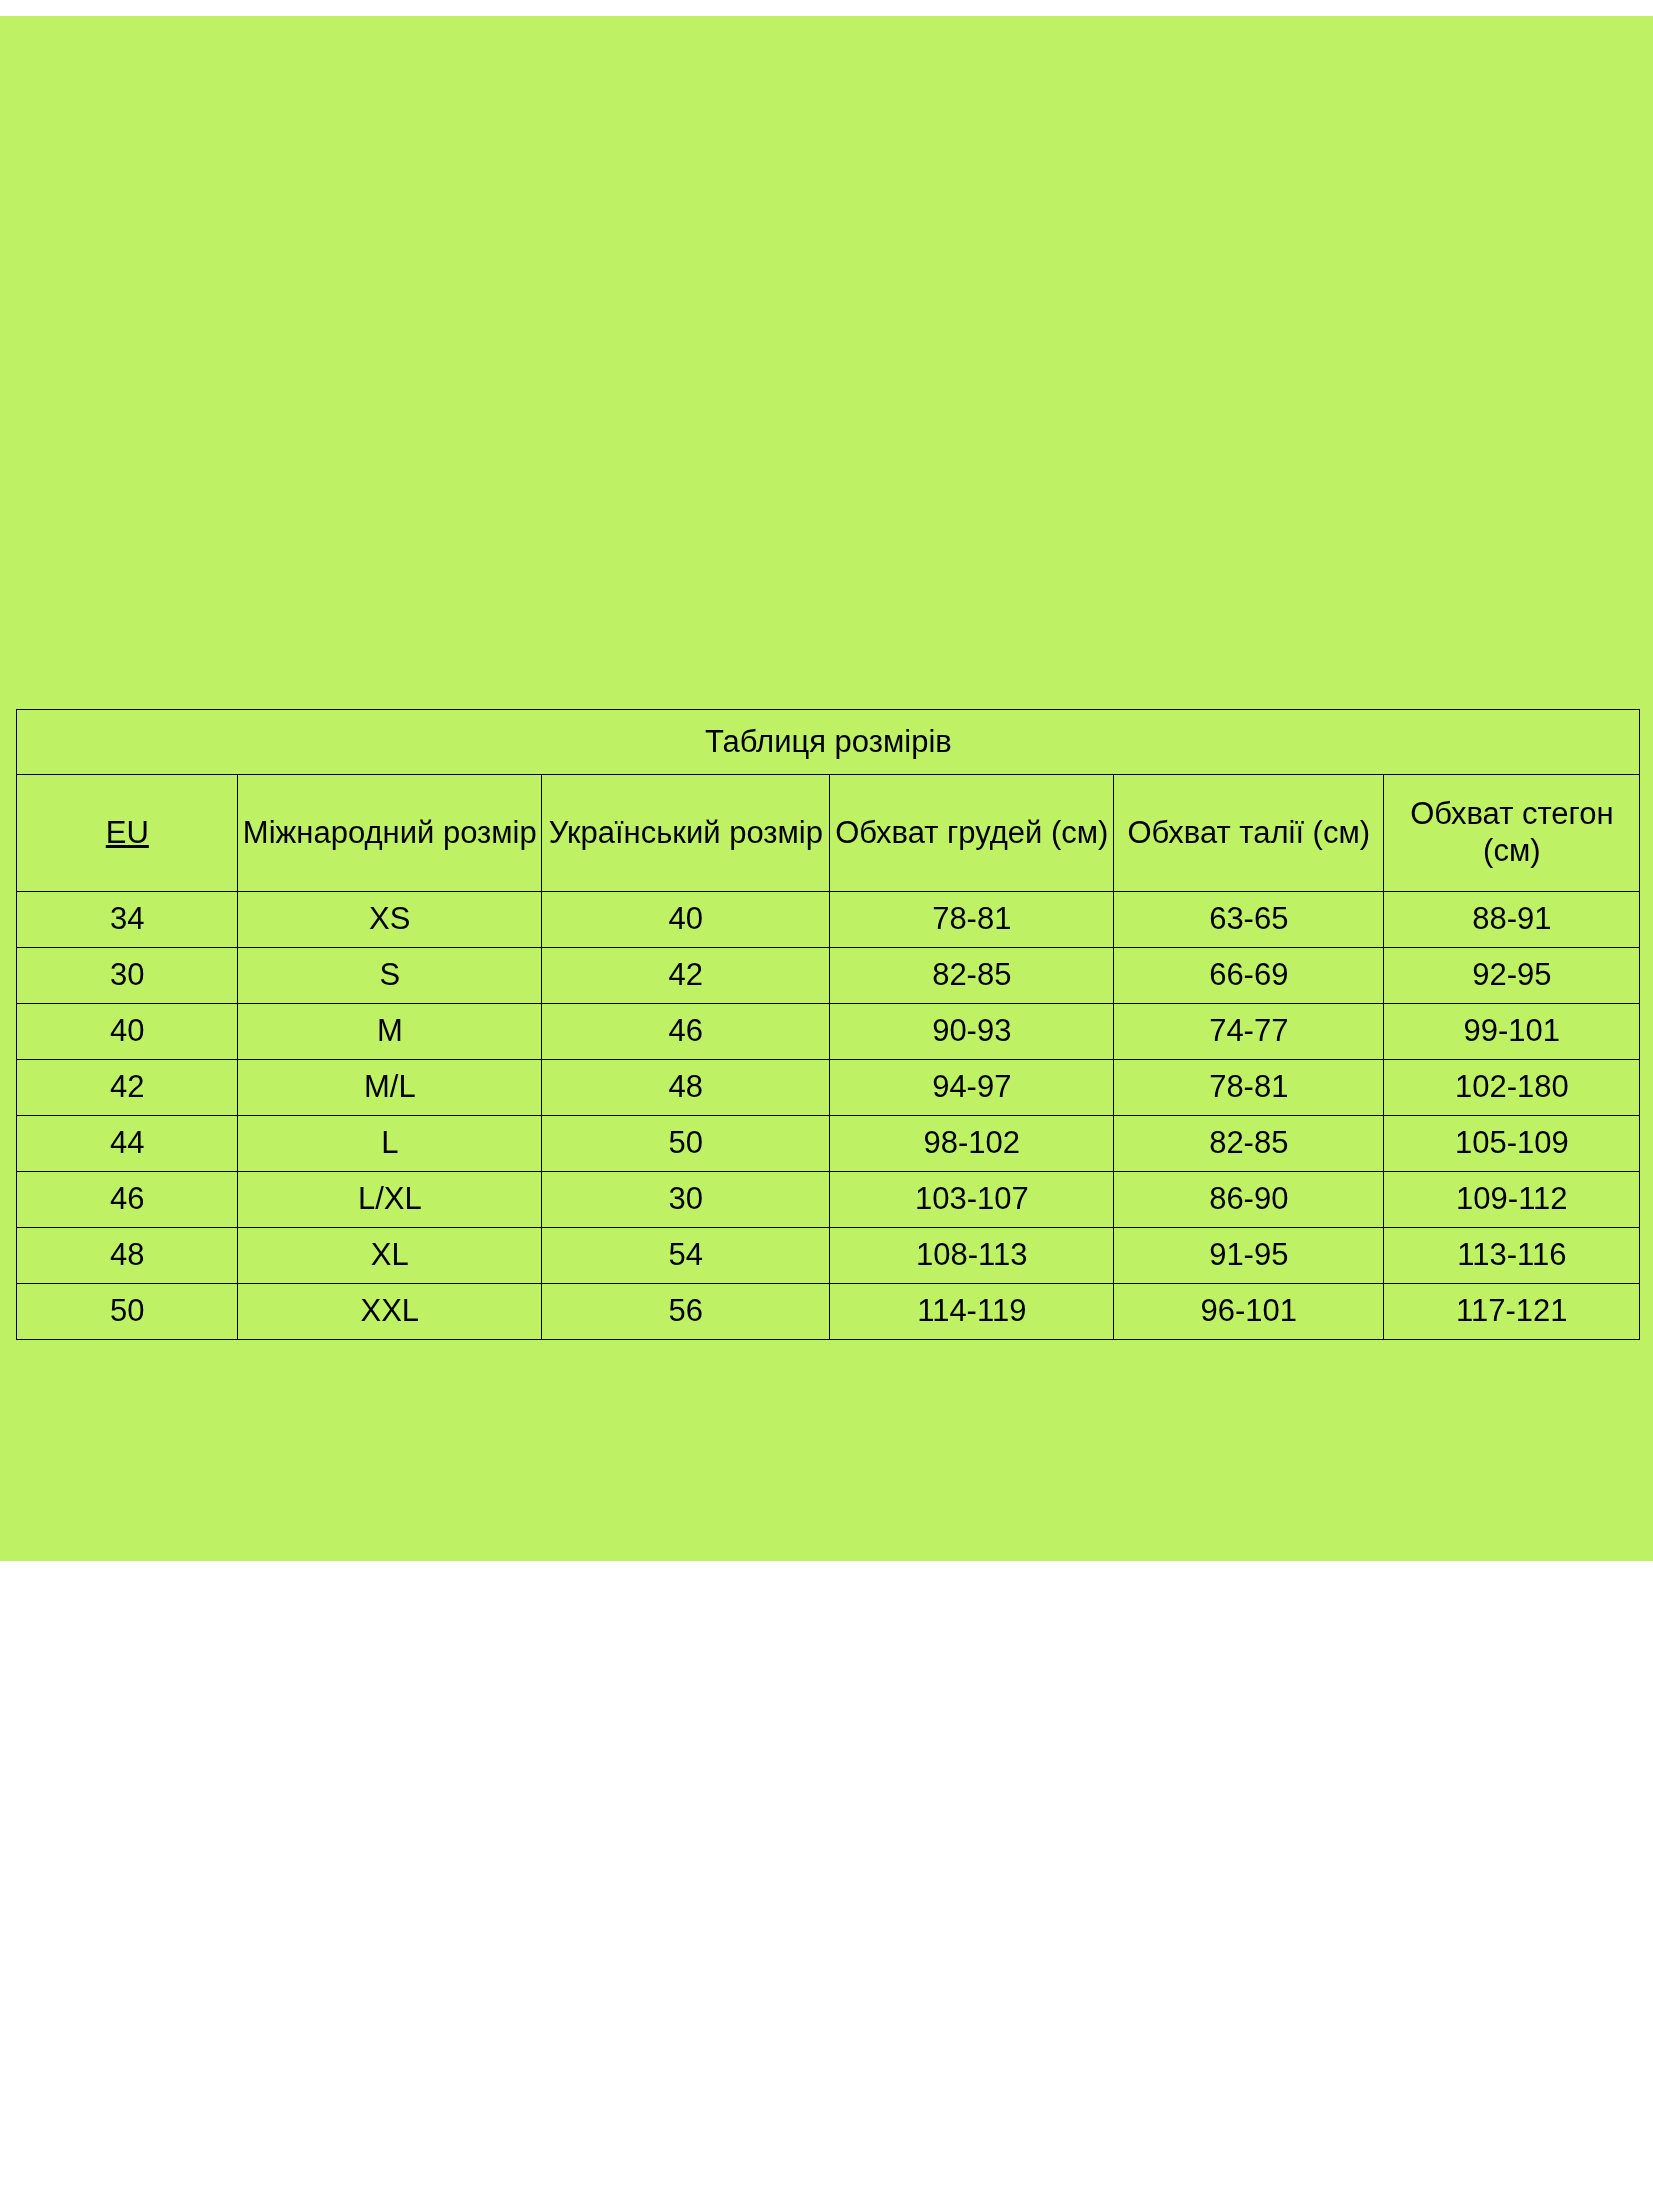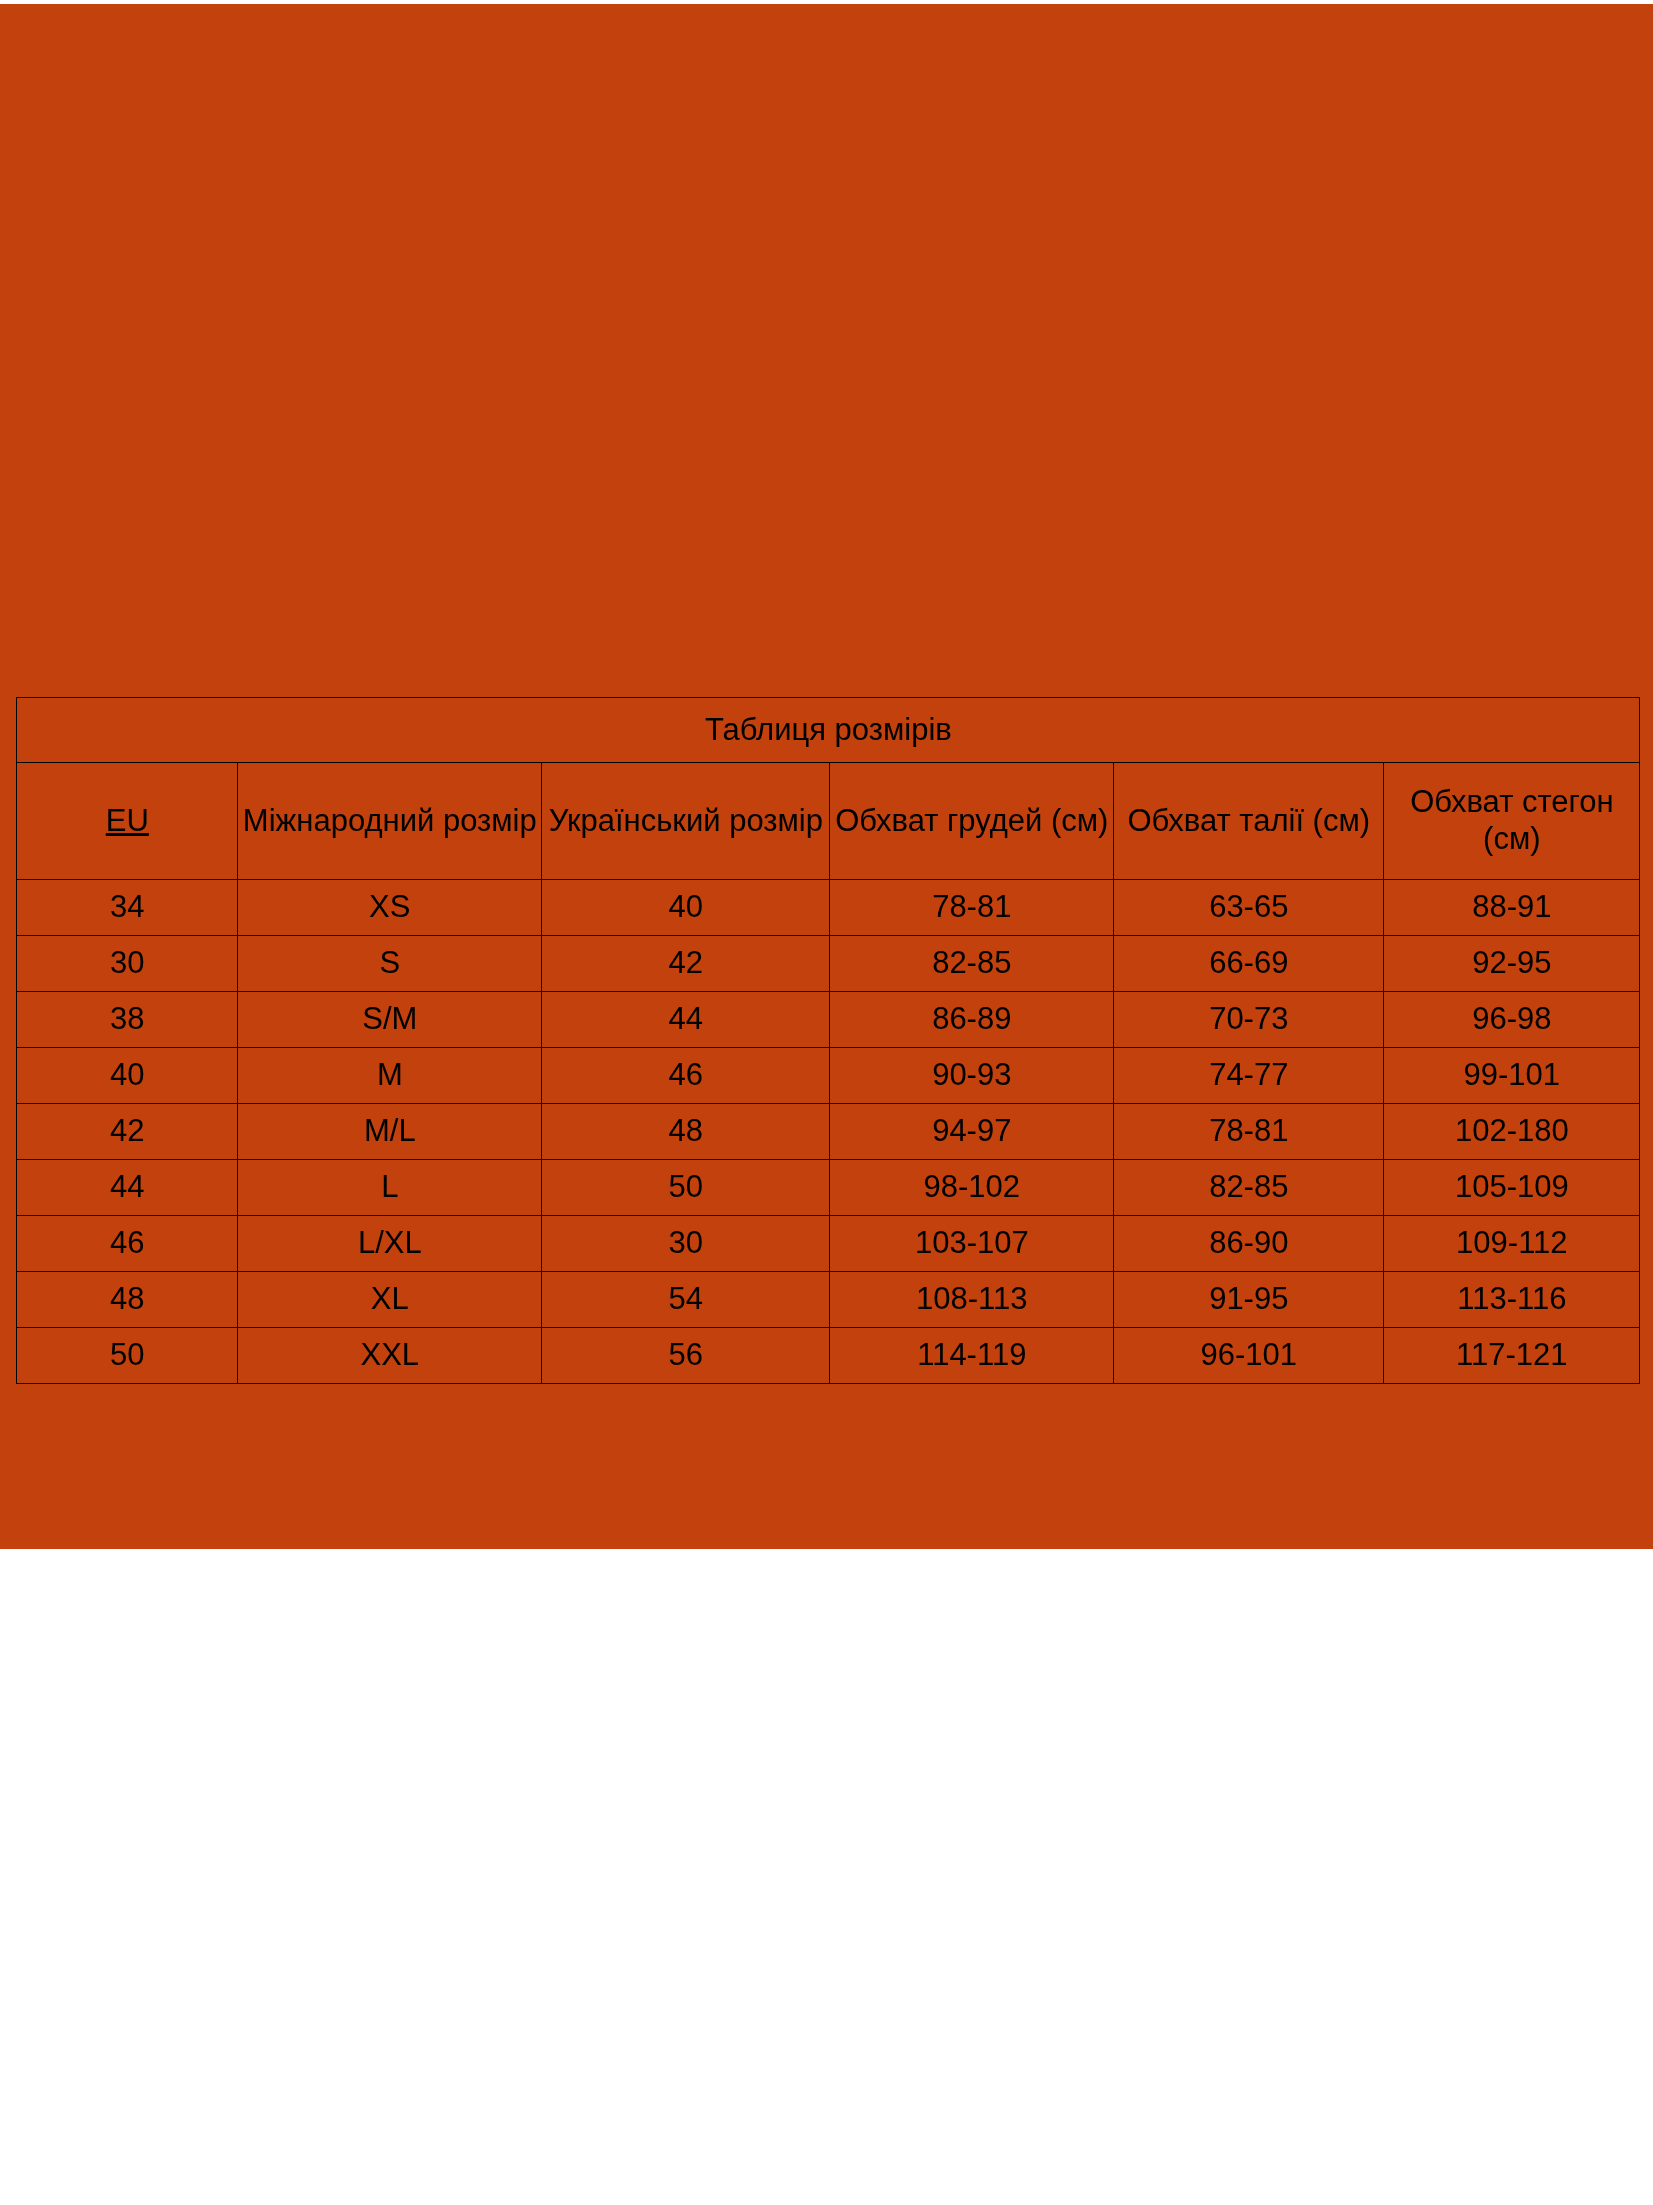--- a/index.html
+++ b/index.html
@@ -17,10 +17,10 @@
   .page {
     position: absolute;
     left: 0;
-    top: 4px;
+    top: 16px;
     width: 1654px;
     height: 1545px;
-    background: #c2410c;
+    background: #bef264;
   }
   .table-wrap {
     position: absolute;

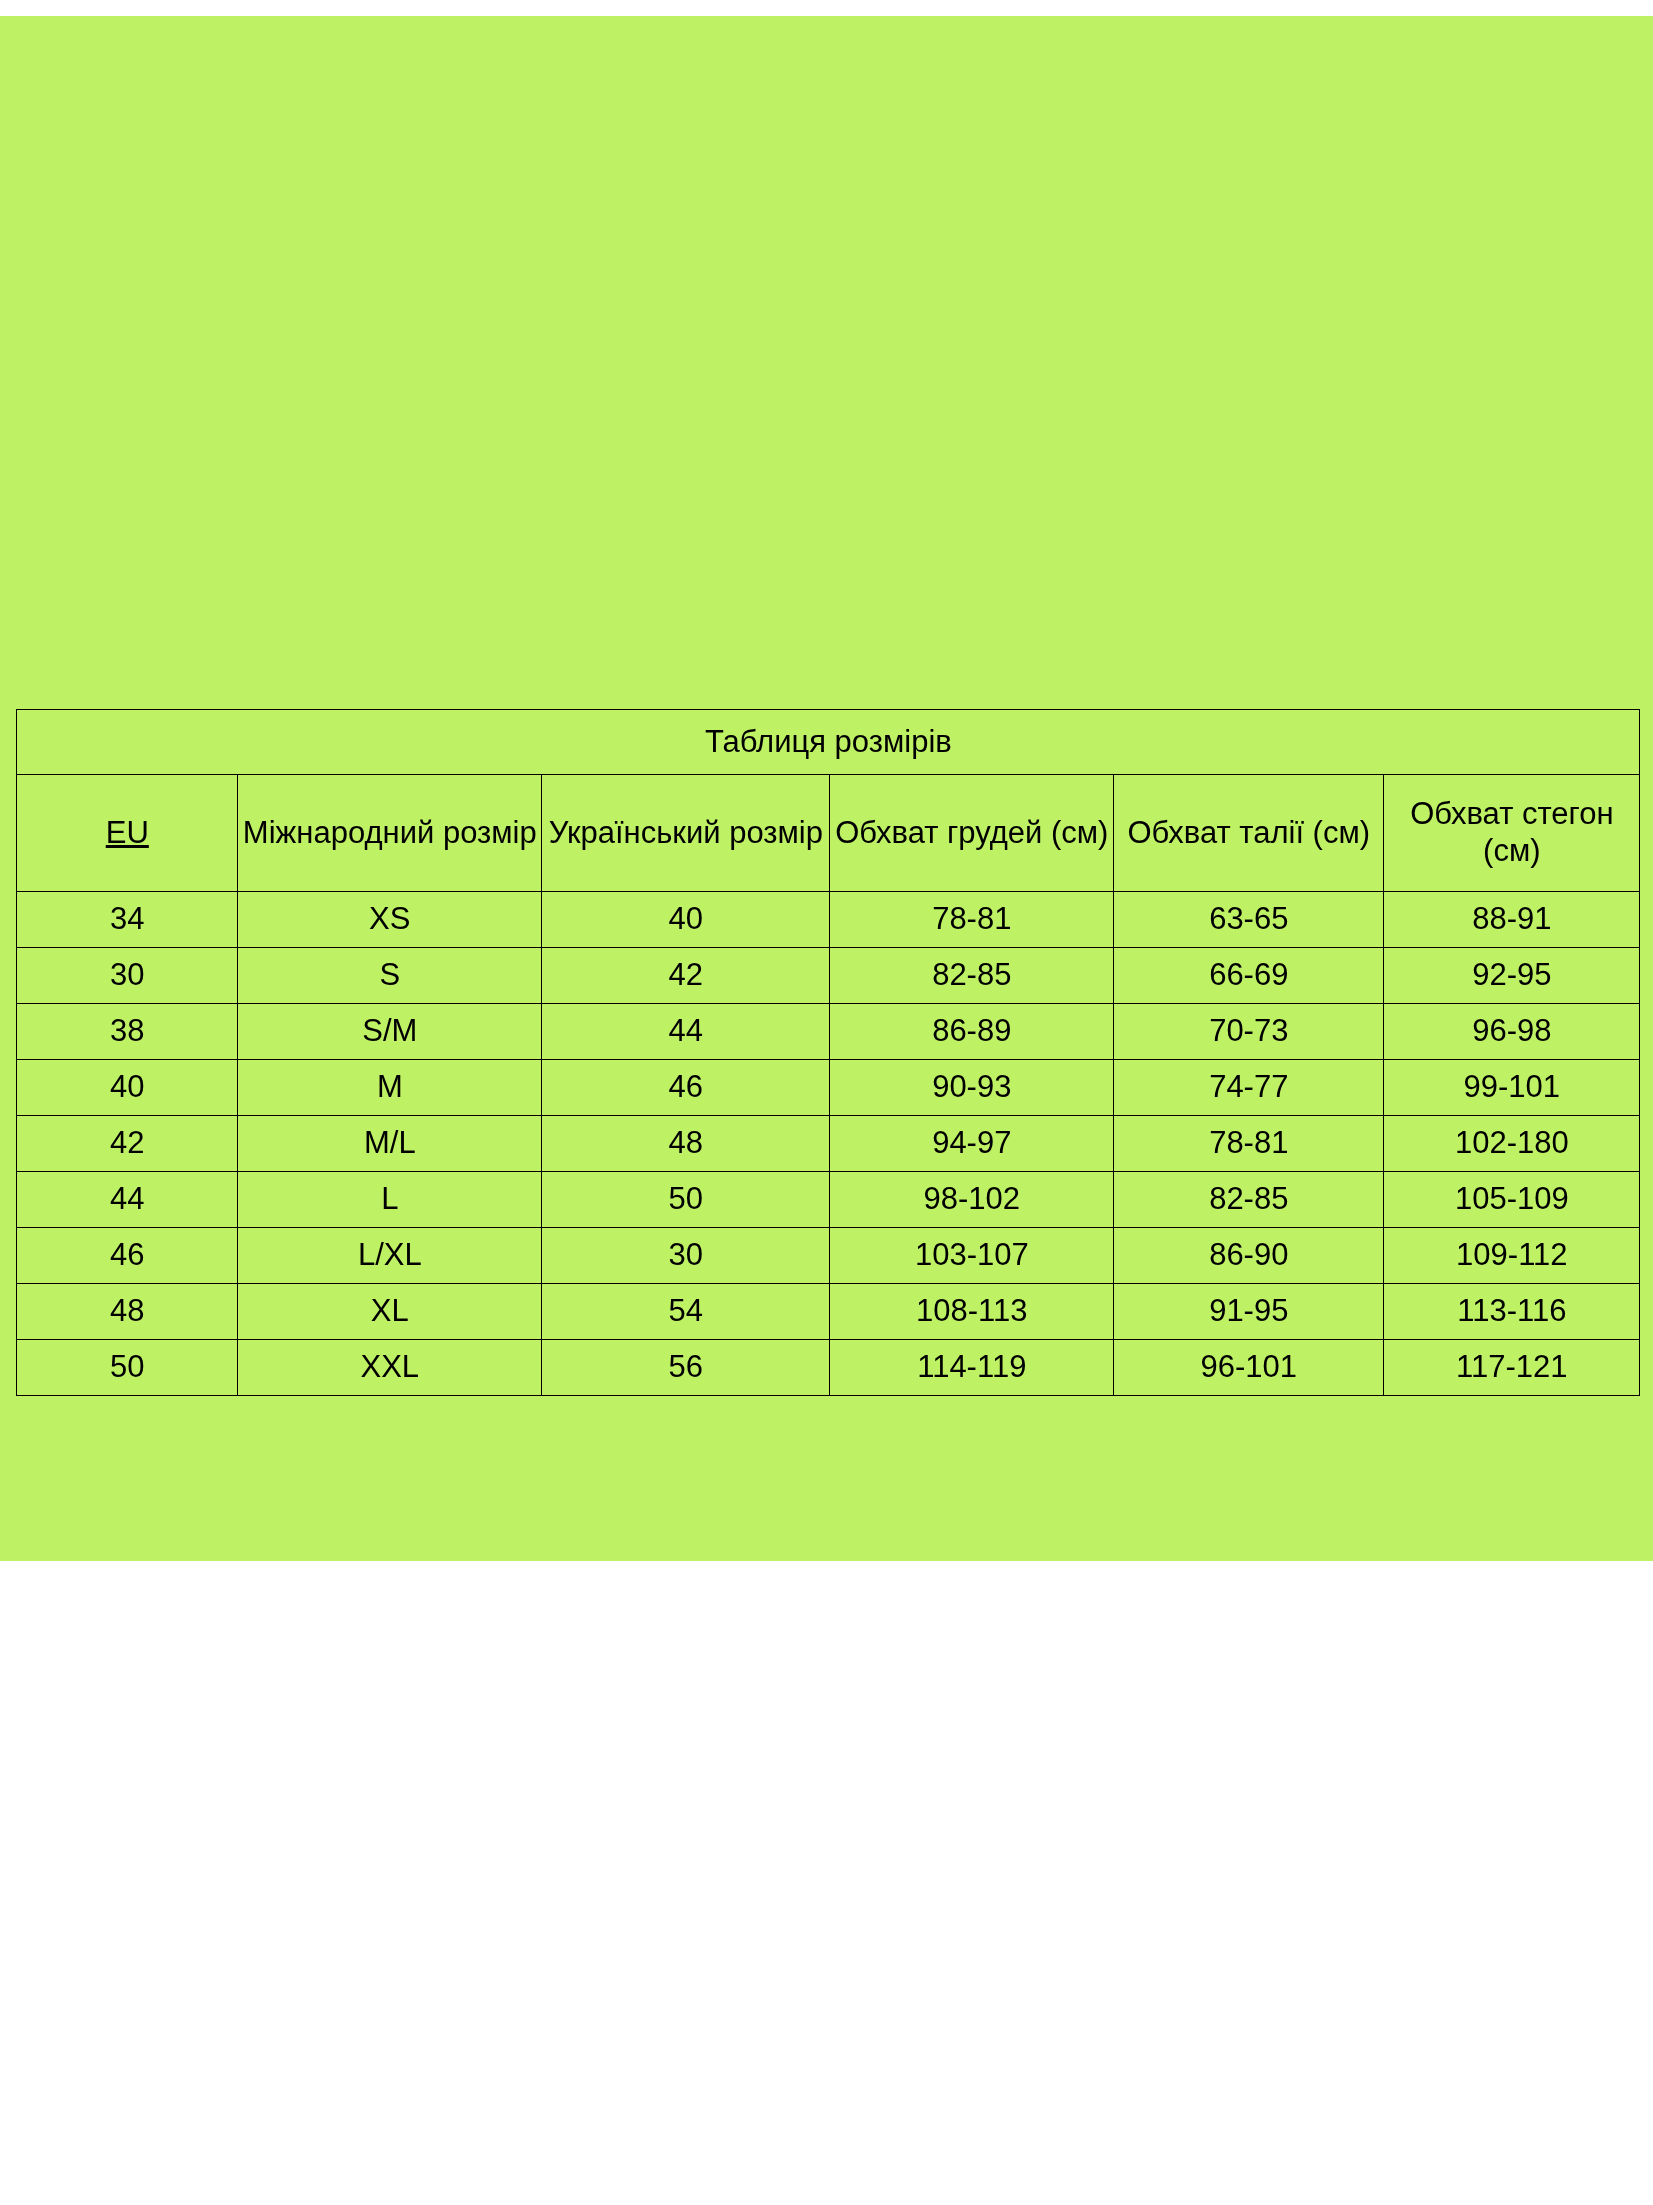--- a/index.html
+++ b/index.html
@@ -123,14 +123,6 @@
           <td>92-95</td>
         </tr>
         <tr class="body-row">
-          <td>38</td>
-          <td>S/M</td>
-          <td>44</td>
-          <td>86-89</td>
-          <td>70-73</td>
-          <td>96-98</td>
-        </tr>
-        <tr class="body-row">
           <td>40</td>
           <td>M</td>
           <td>46</td>

